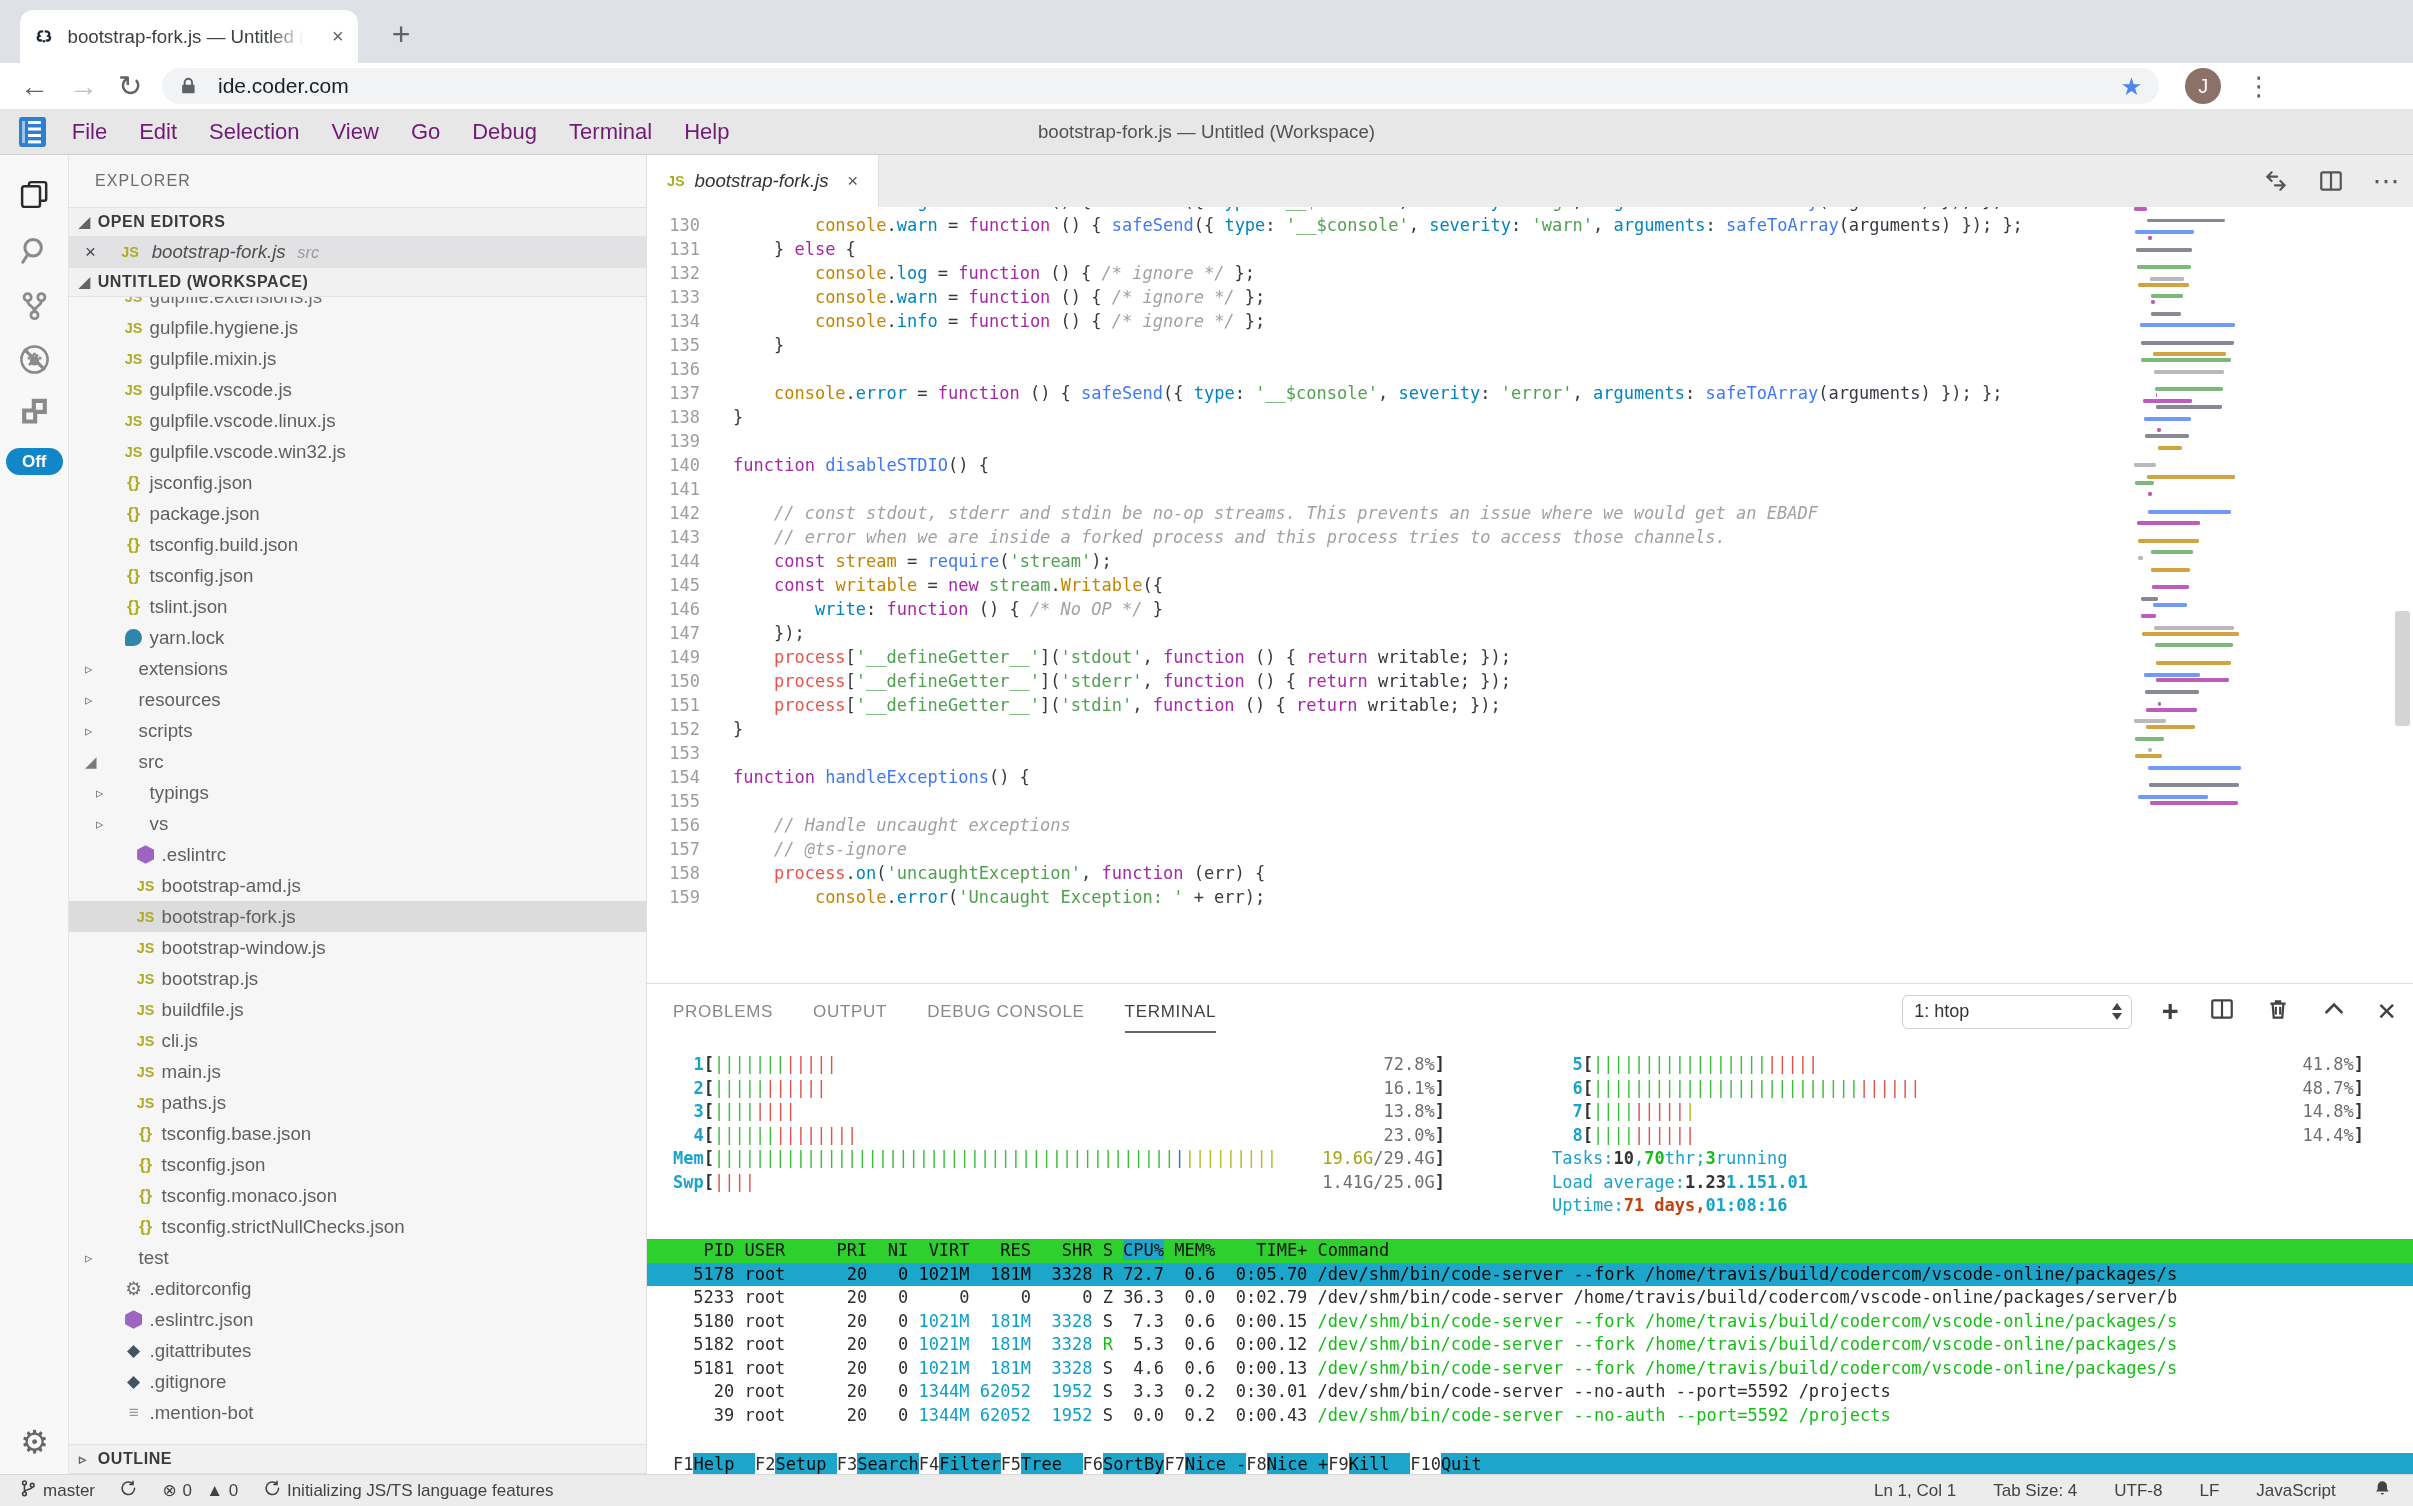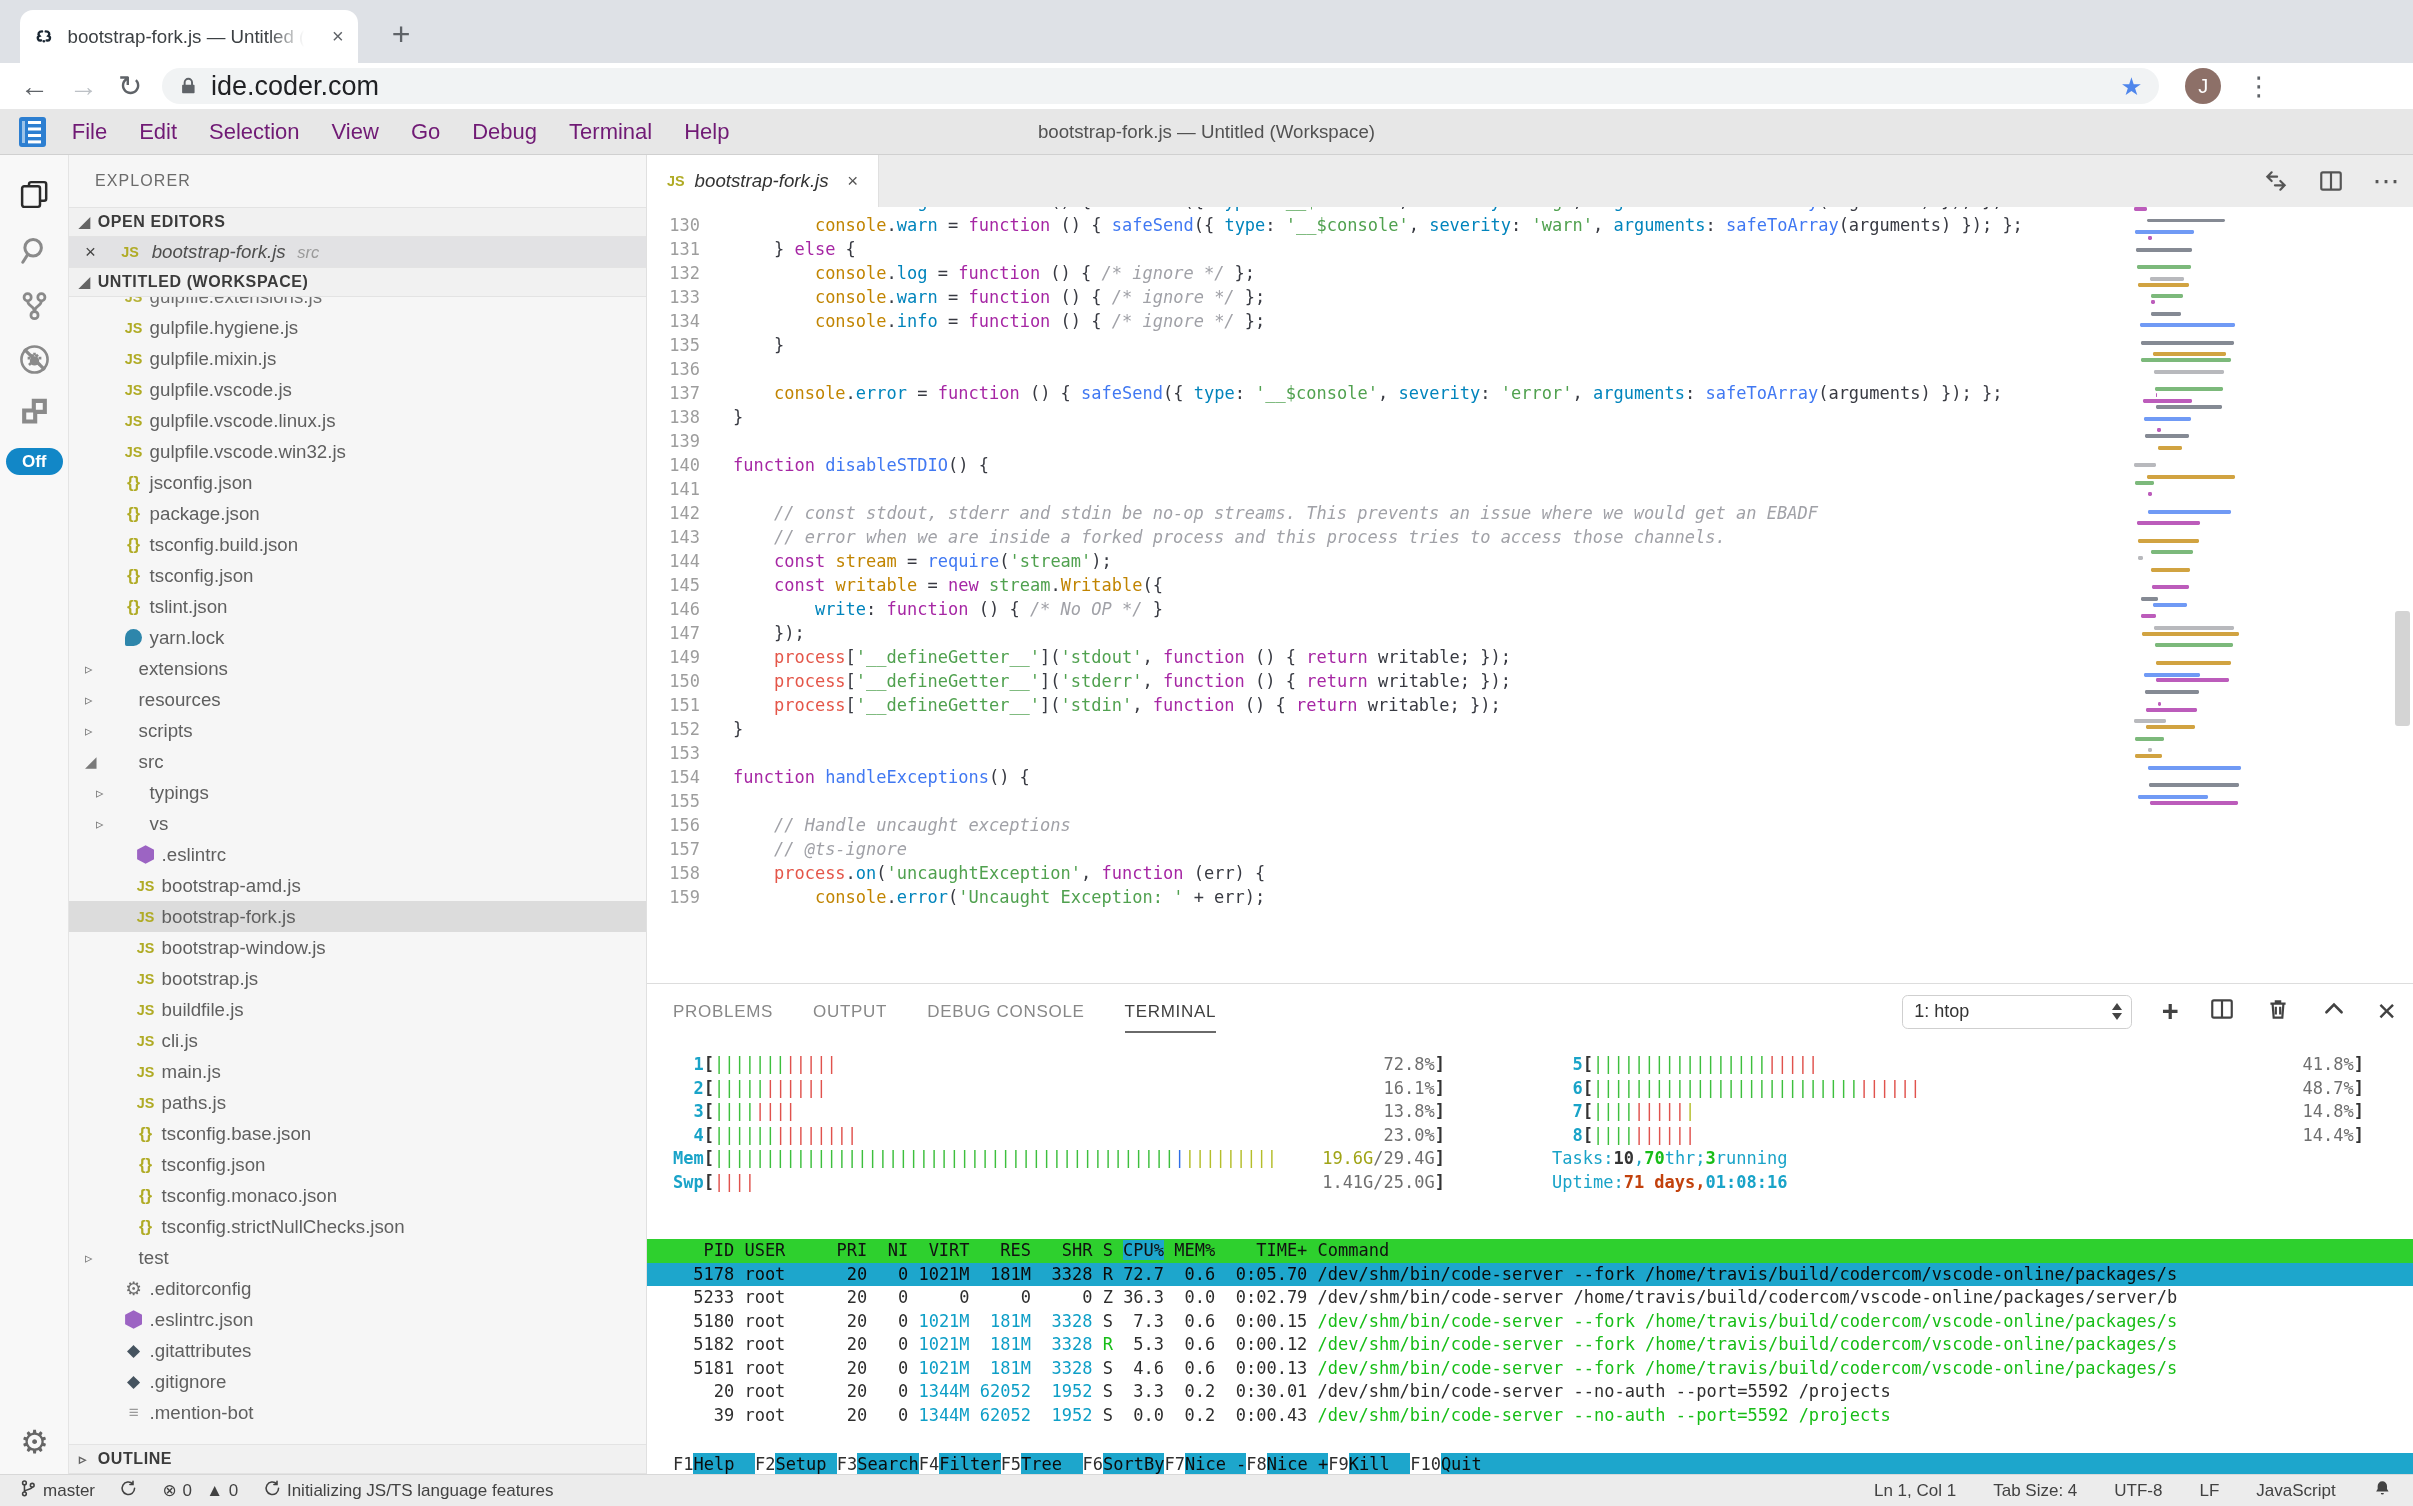--- a/index.html
+++ b/index.html
@@ -21,7 +21,7 @@
   .navbtn.dis { color:#bdc1c6; }
   .urlbar { margin-left:20px; width:1997px; height:36px; background:#f1f3f4; border-radius:18.7px;
             display:flex; align-items:center; padding:0 17px; position:relative; }
-  .url-text { font-size:27px; color:#202124; margin-left:13px; }
+  .url-text { font-size:21px; color:#202124; margin-left:20px; }
   .star { position:absolute; right:17px; font-size:24.4px; color:#4f86ec; }
   .avatar { width:36px; height:36px; border-radius:50%; background:#8d7068; color:#fff; font-size:20px;
             display:flex; align-items:center; justify-content:center; margin-left:26px; }

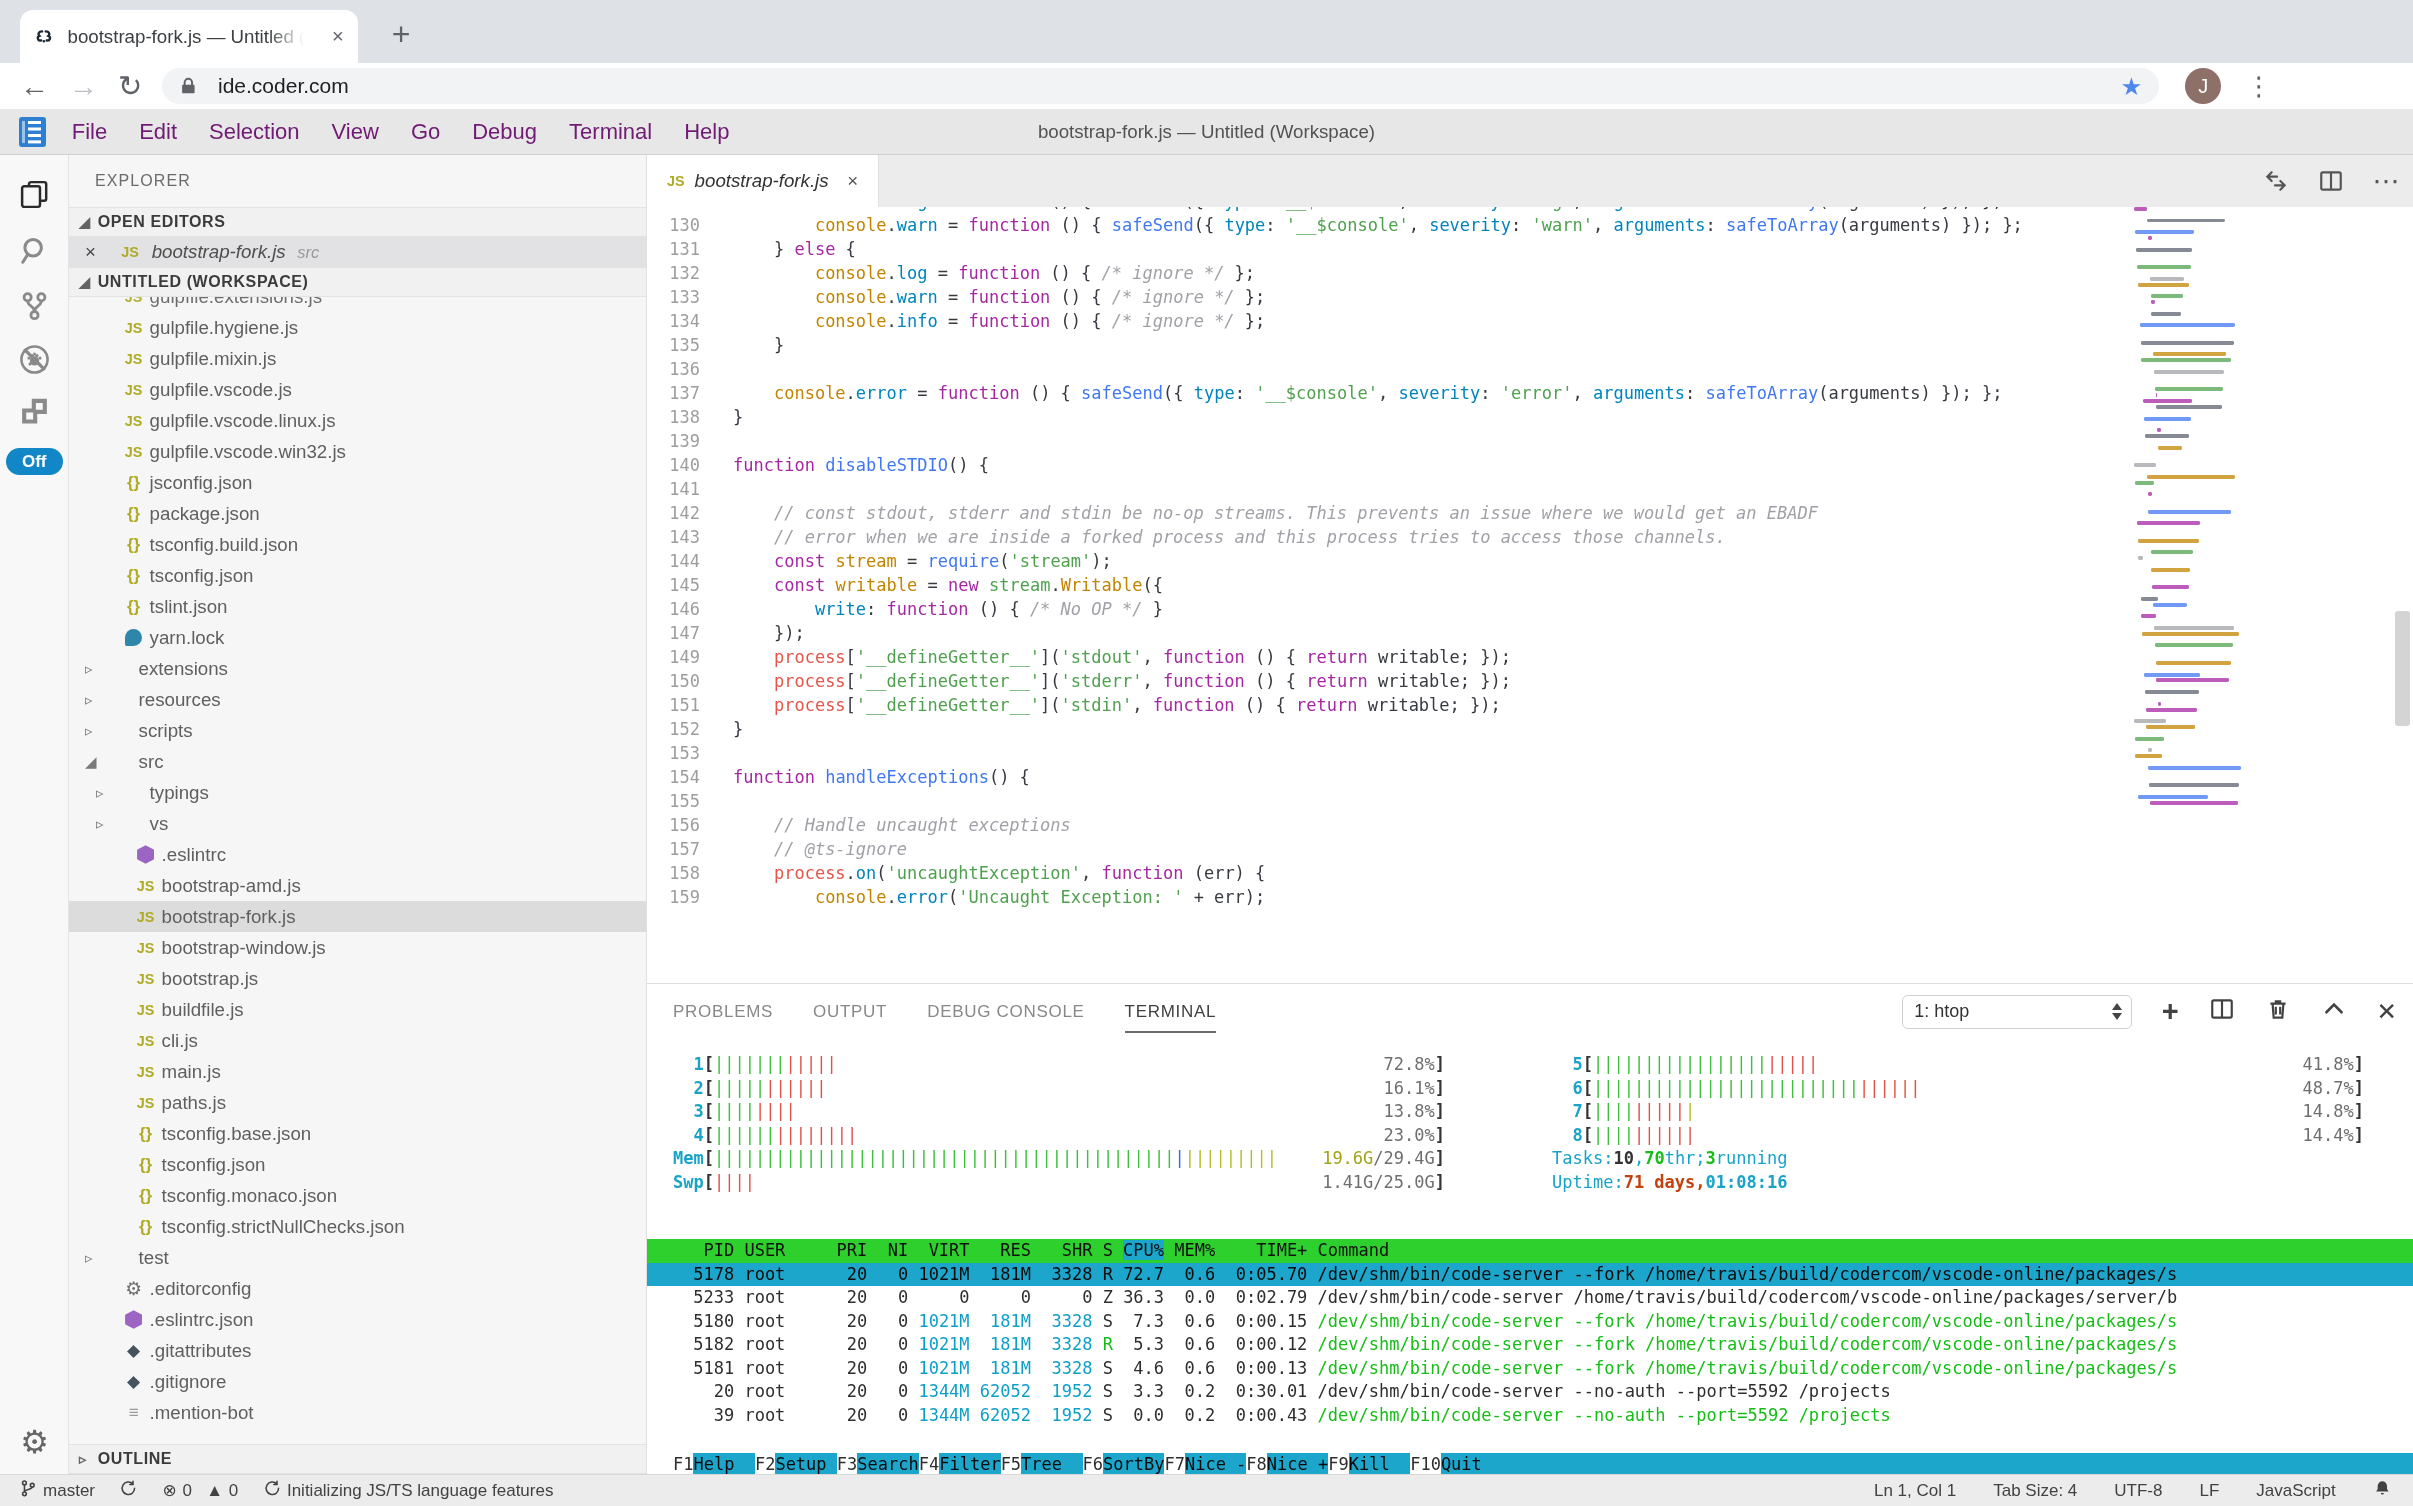--- a/index.html
+++ b/index.html
@@ -828,6 +828,12 @@
                 <span class="ht-cy"> running</span>
               </div>
               <div class="meter">
+                <span class="ht-cy">Load average: </span>
+                <span class="ht-b">1.23</span>
+                <span class="ht-cyb"> 1.15</span>
+                <span class="ht-cyb"> 1.01</span>
+              </div>
+              <div class="meter">
                 <span class="ht-cy">Uptime: </span>
                 <span class="ht-blb">71 days, </span>
                 <span class="ht-cyb">01:08:16</span>

